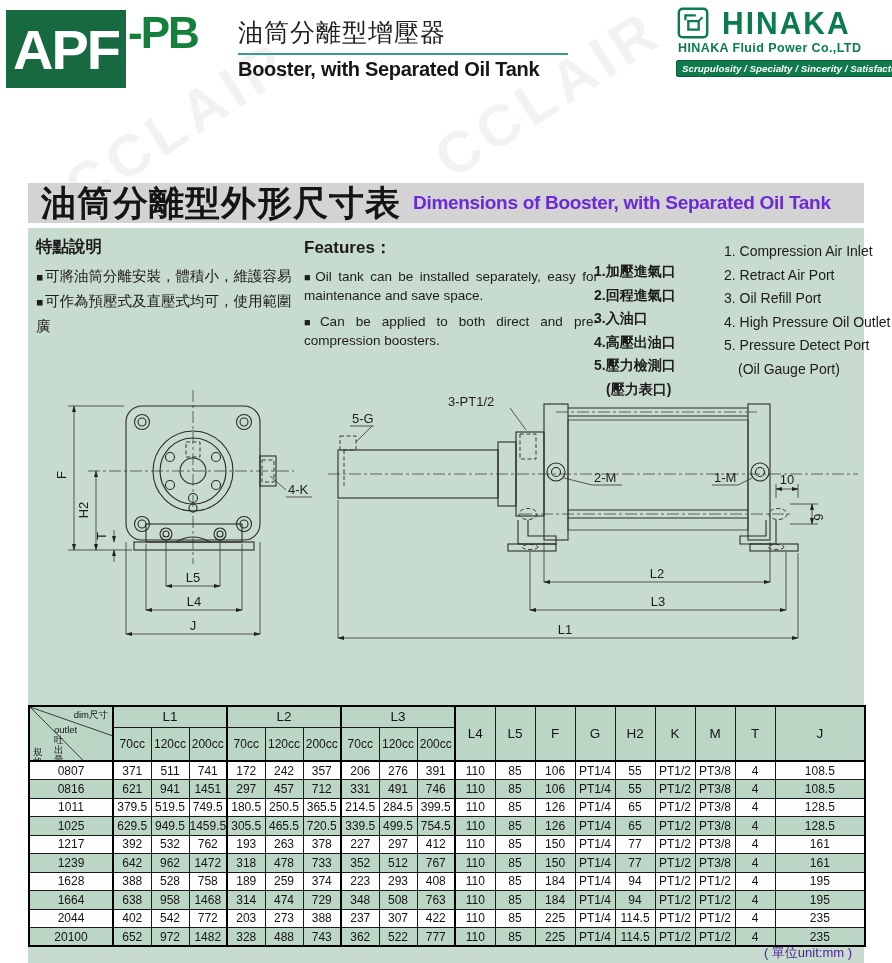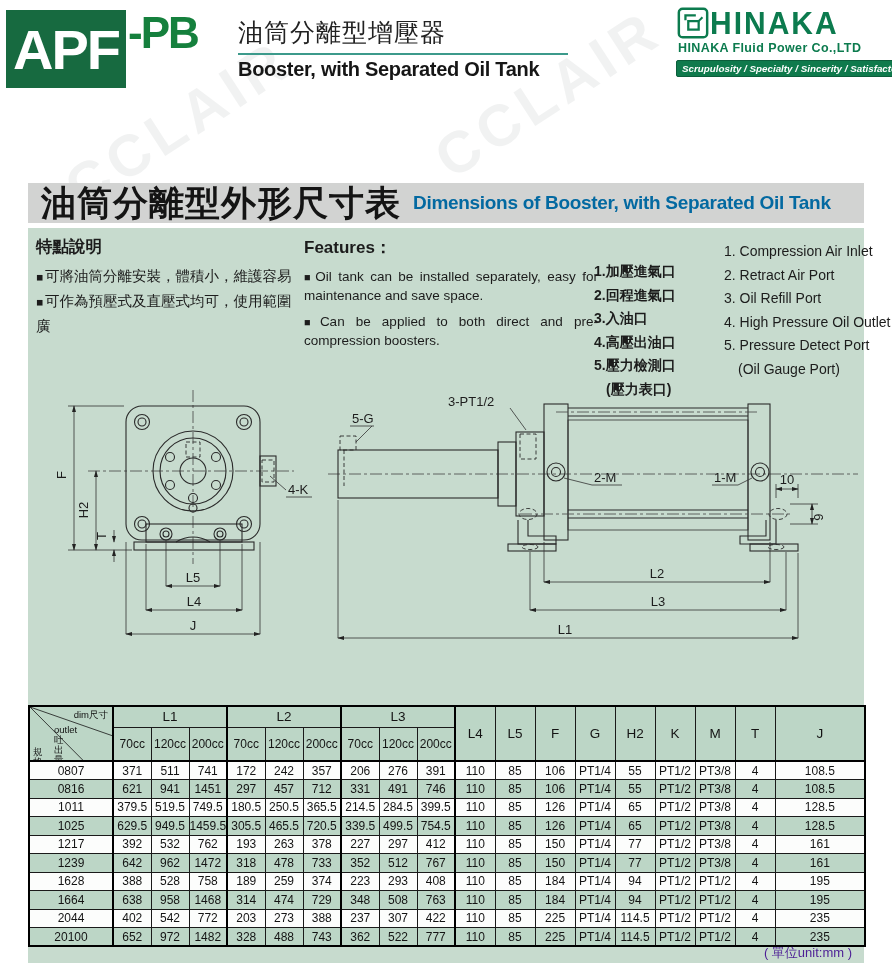--- a/index.html
+++ b/index.html
@@ -30,7 +30,7 @@
   .subtitle-en { font-size:20px; font-weight:700; color:#161616; letter-spacing:-0.3px; }
 
   .logo { right:8px; top:6px; width:208px; }
-  .logo-row { display:flex; align-items:center; gap:0; justify-content:flex-start; }
+  .logo-row { display:flex; align-items:center; gap:12px; justify-content:flex-start; }
   .logo-word { color:#0c7b4e; font-size:30px; font-weight:800; letter-spacing:2px; transform:scaleY(1.05); }
   .logo-company { color:#0c7b4e; font-size:12.5px; font-weight:700; letter-spacing:0.4px; margin:1px 0 3px 2px; white-space:nowrap; }
   .logo-slogan {

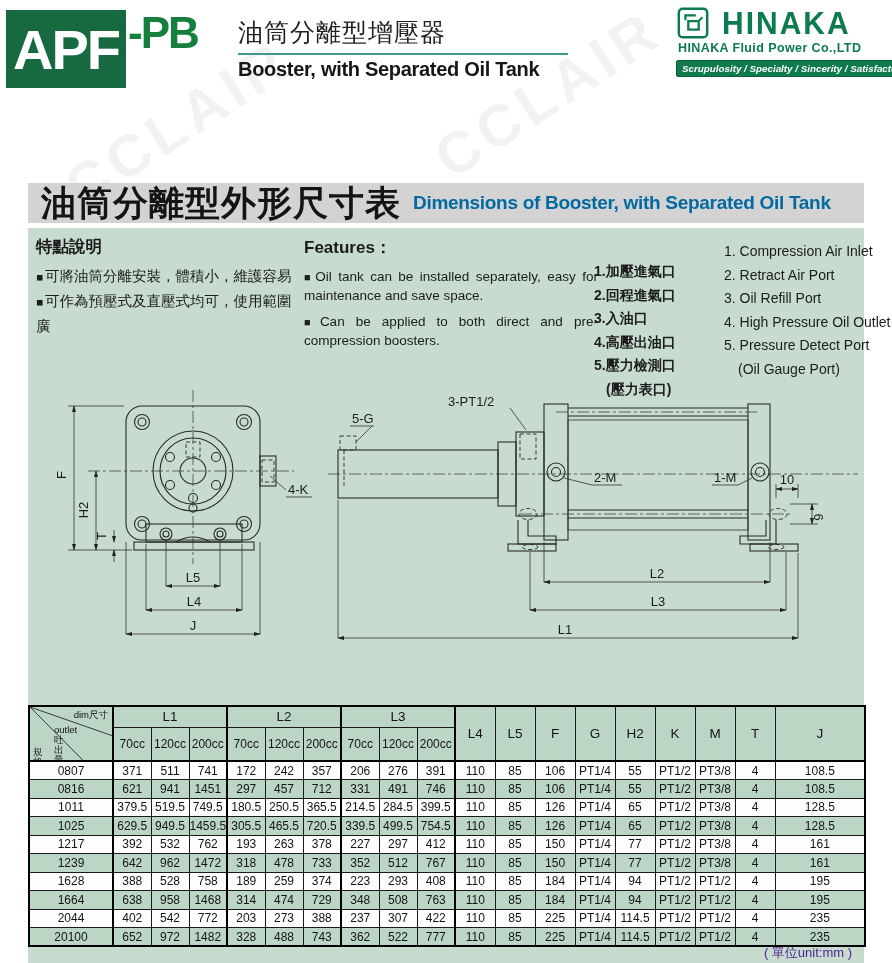--- a/index.html
+++ b/index.html
@@ -44,7 +44,7 @@
     display:flex; align-items:center; gap:12px; padding-left:13px;
   }
   .section-cn { font-size:35px; font-weight:700; color:#141414; letter-spacing:1px; }
-  .section-en { font-size:19px; font-weight:700; color:#0369a1; letter-spacing:-0.3px; }
+  .section-en { font-size:19px; font-weight:700; color:#6d28d9; letter-spacing:-0.3px; }
 
   
   .panel { left:28px; top:228px; width:836px; height:735px; background:#c7dbce; }

